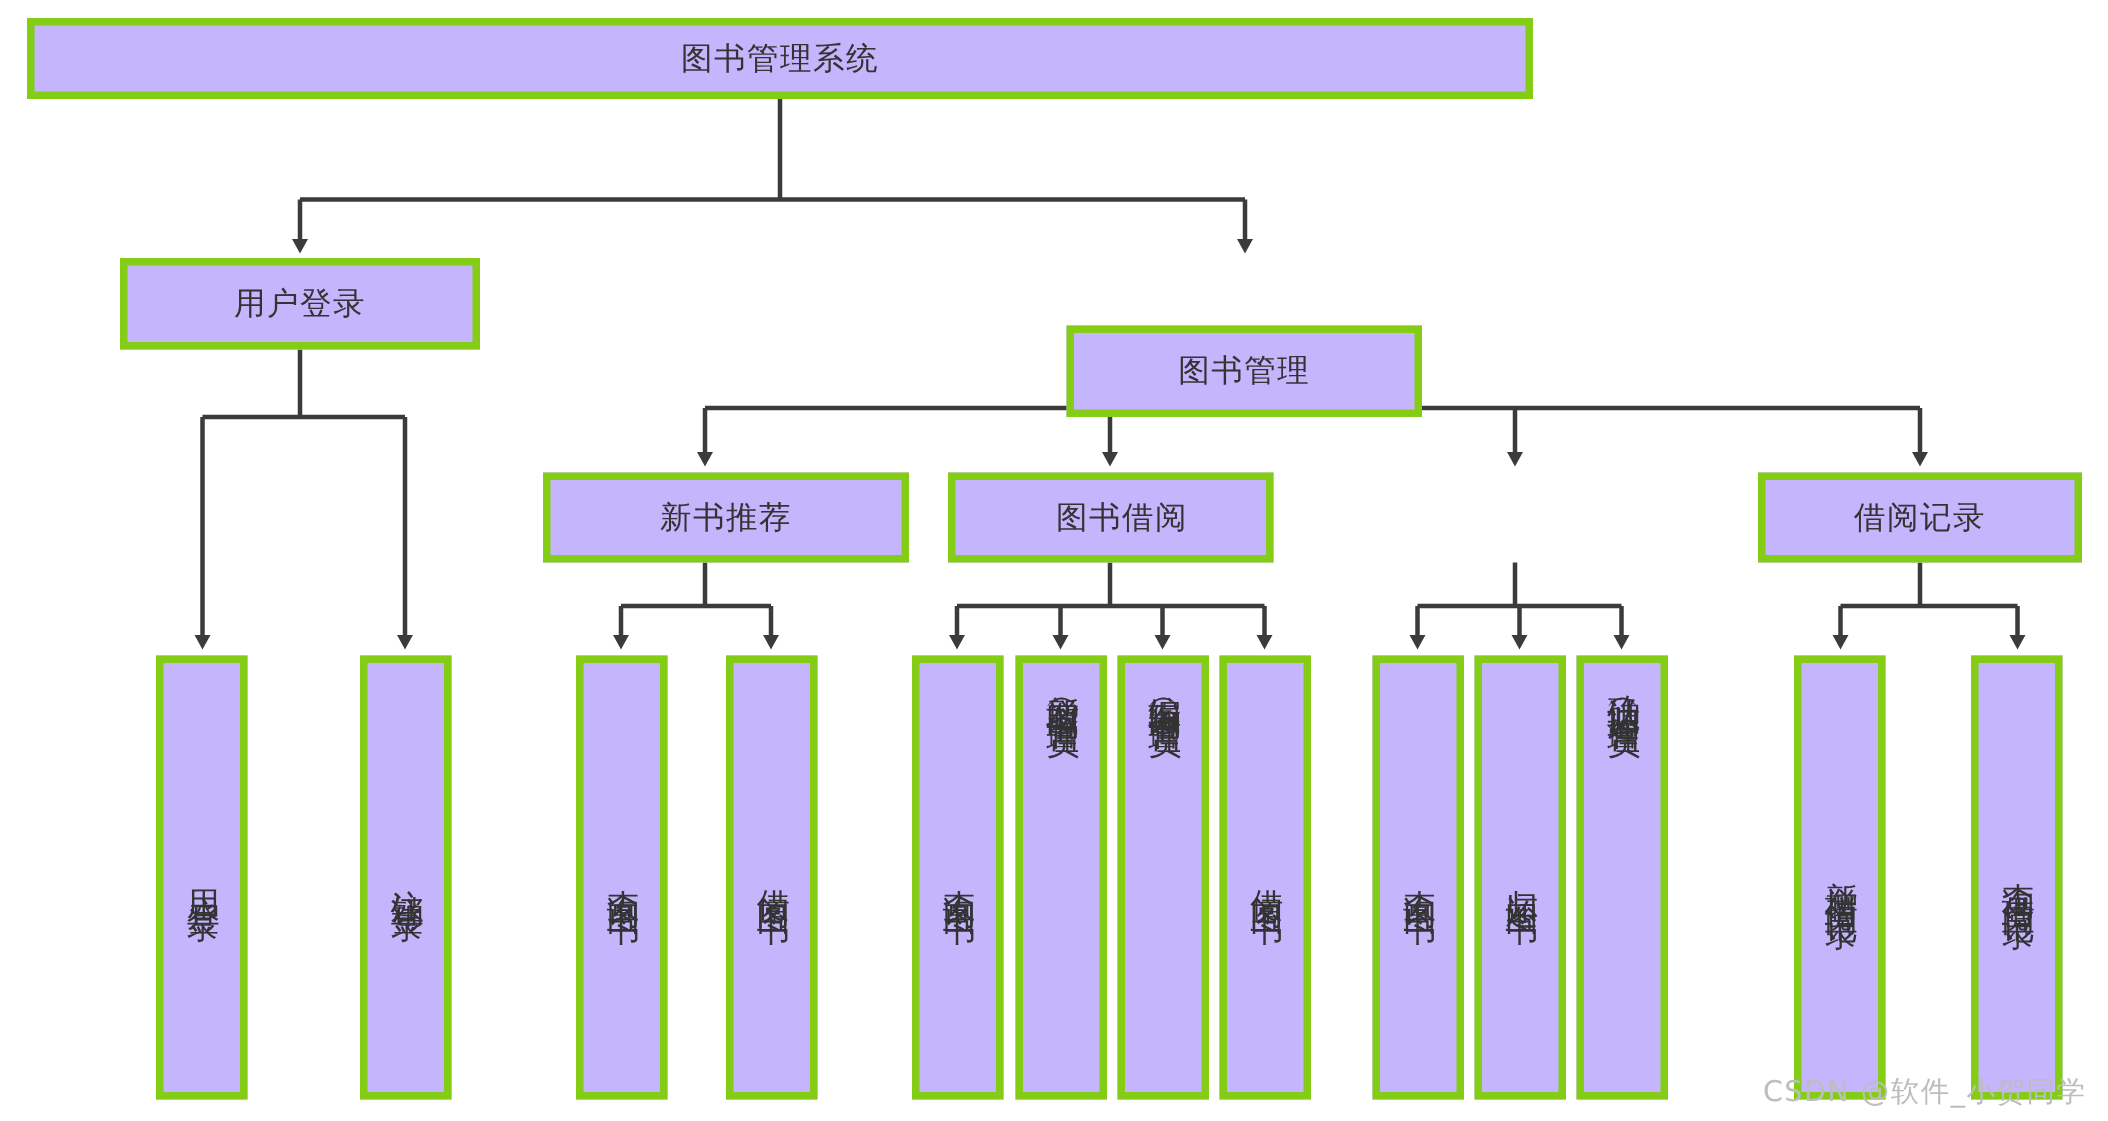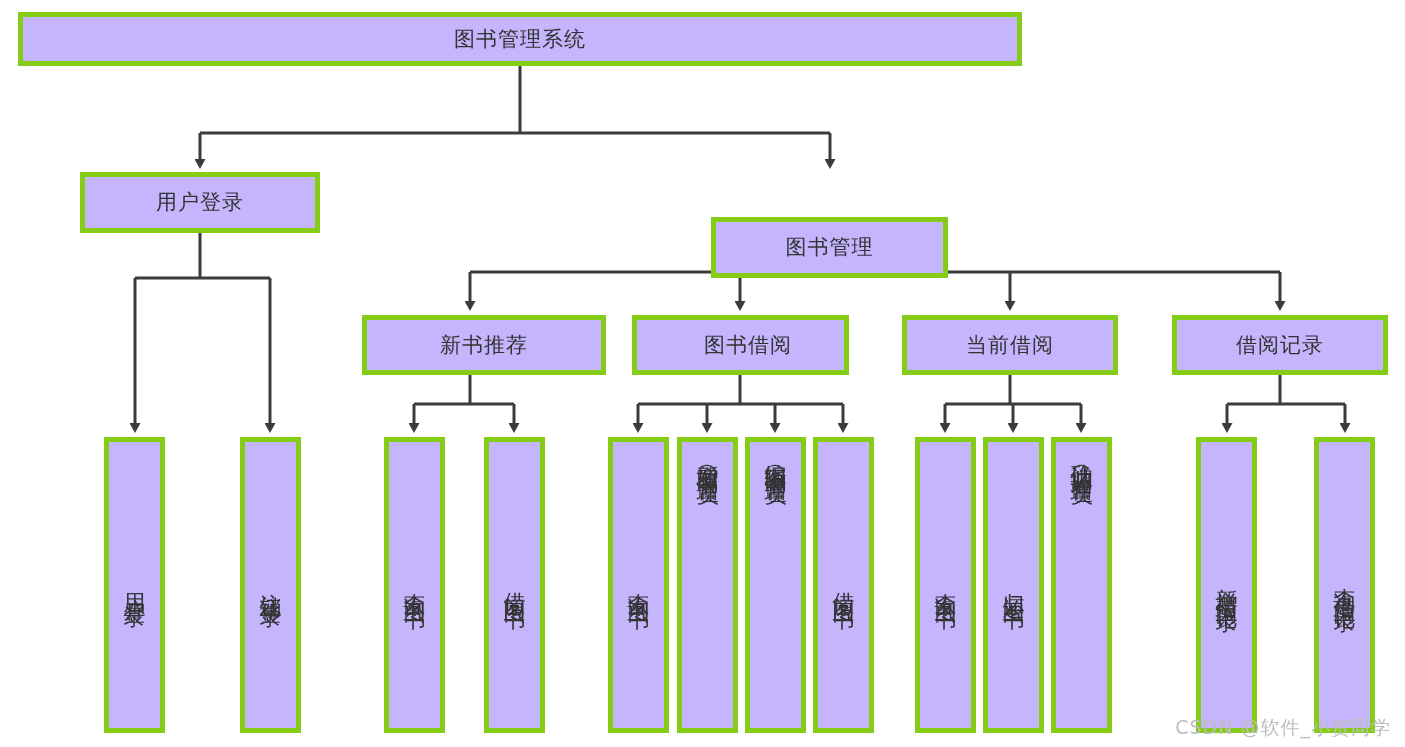--- a/index.html
+++ b/index.html
@@ -142,9 +142,6 @@
   <div class="node h" style="left:632px;top:315px;width:217px;height:60px;padding-left:15px;">
     <span class="lbl">图书借阅</span>
   </div>
-  <div class="node h" style="left:902px;top:315px;width:216px;height:60px;">
-    <span class="lbl">当前借阅</span>
-  </div>
   <div class="node h" style="left:1172px;top:315px;width:216px;height:60px;">
     <span class="lbl">借阅记录</span>
   </div>

